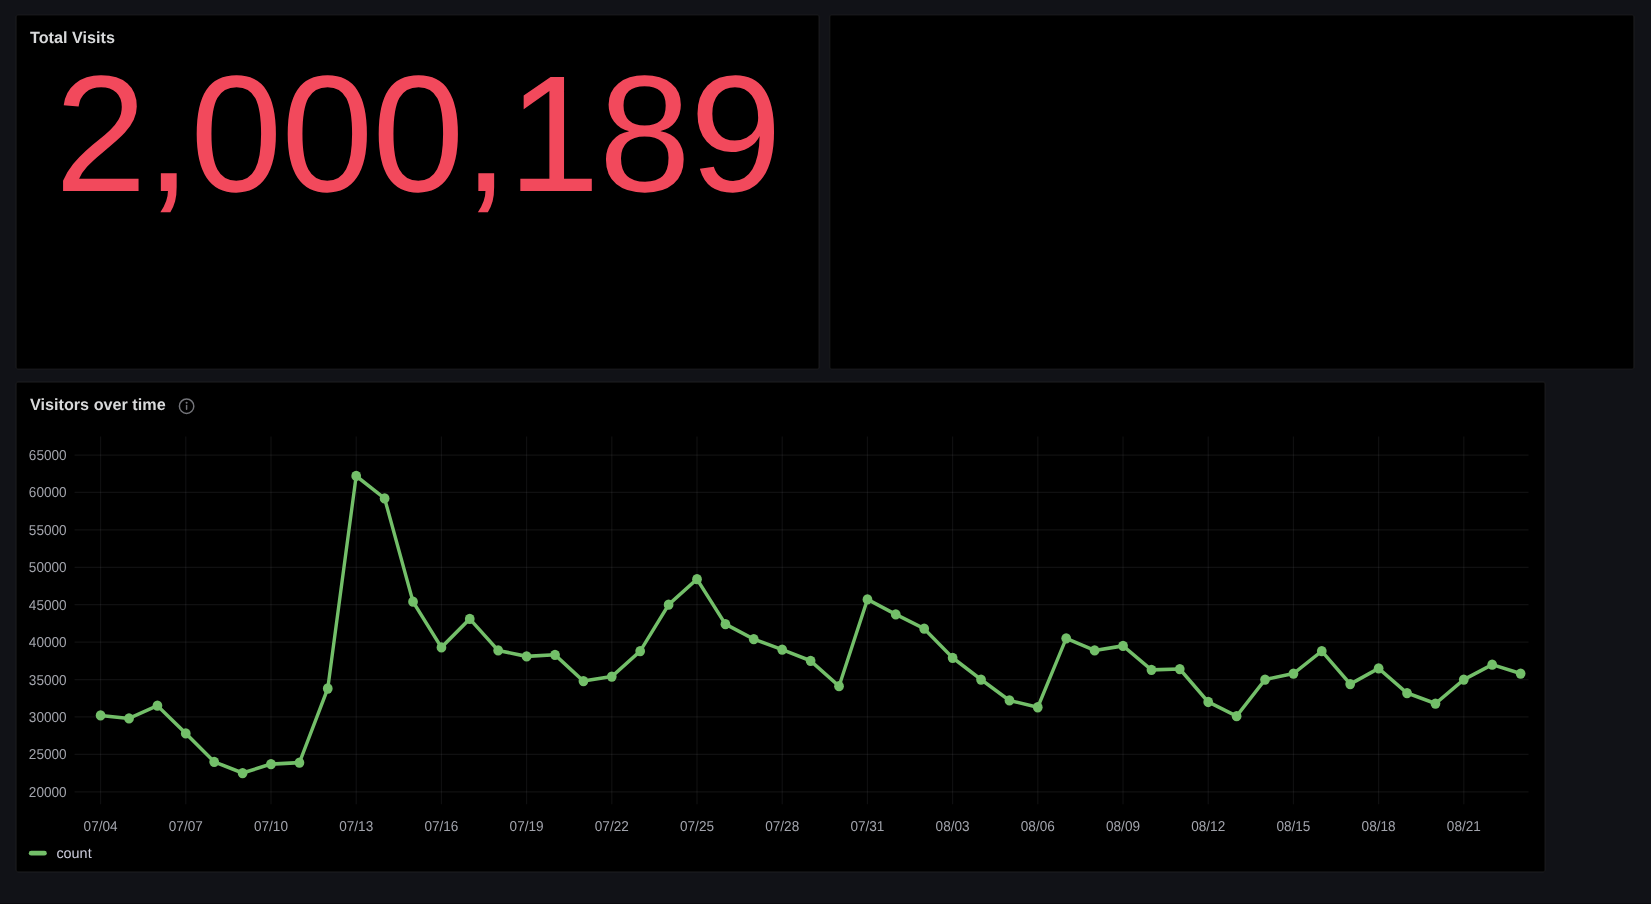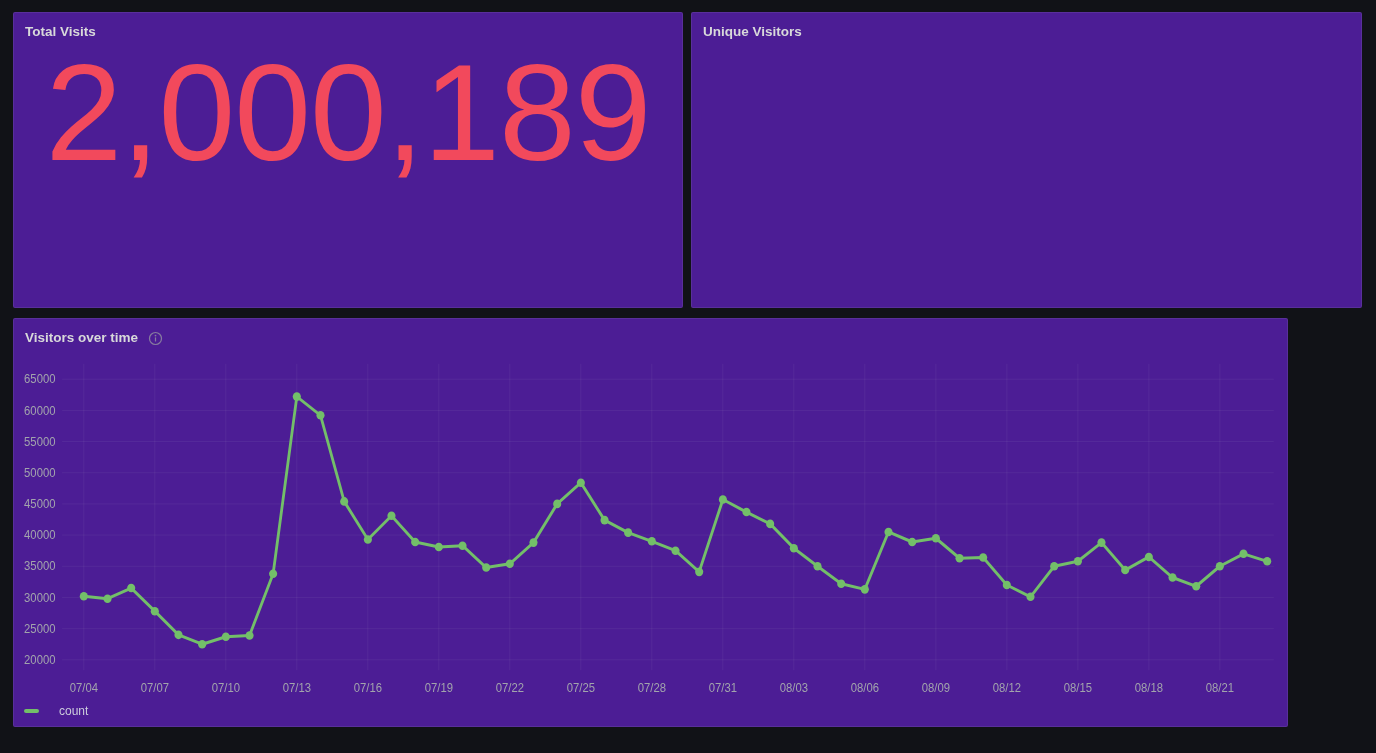--- a/index.html
+++ b/index.html
@@ -12,7 +12,7 @@
   .dashboard { position: relative; width: 1376px; height: 753px; }
   .panel {
     position: absolute;
-    background: #4c1d95;
+    background: #000000;
     border: 1px solid rgba(204,204,220,0.10);
     border-radius: 2px;
   }

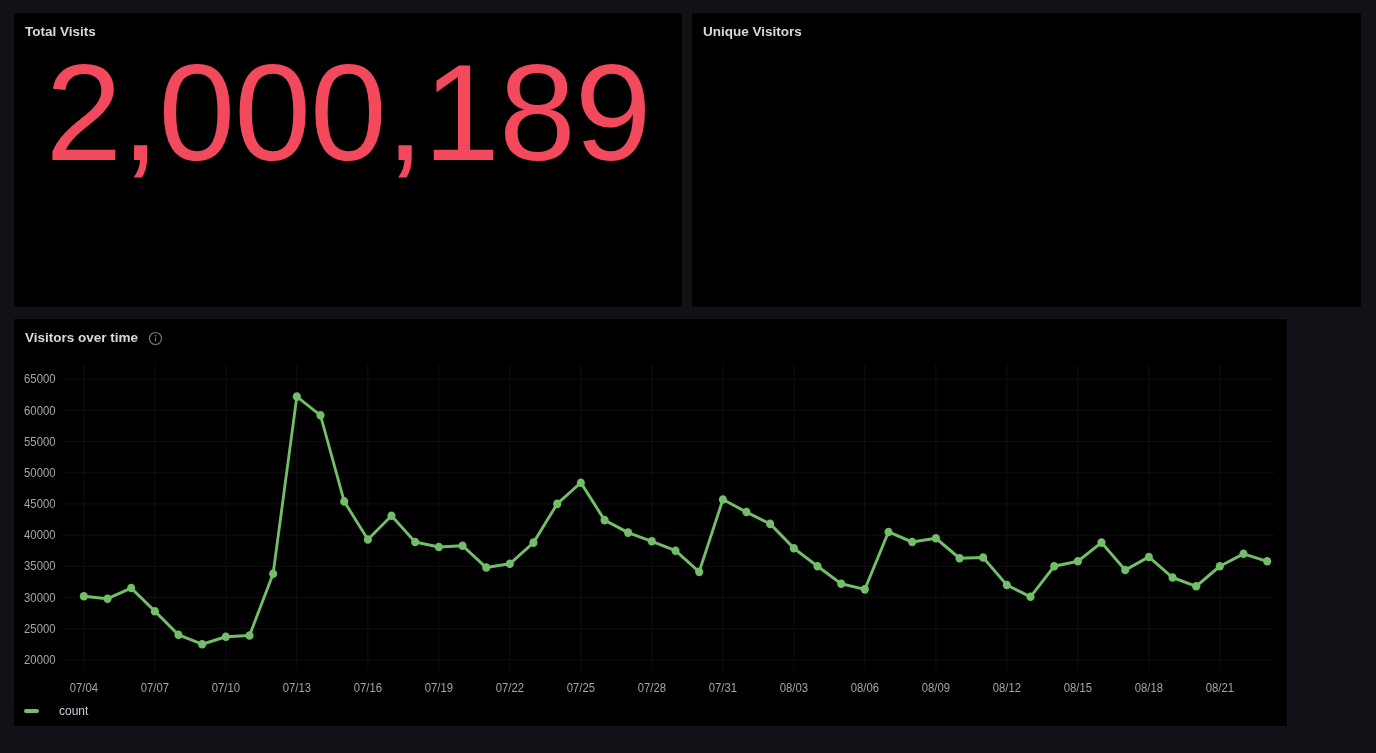--- a/index.html
+++ b/index.html
@@ -68,9 +68,6 @@
   </section>
 
   <section class="panel" id="panel-unique-visitors">
-    <header class="panel-header">
-      <h2 class="panel-title">Unique Visitors</h2>
-    </header>
   </section>
 
   <section class="panel" id="panel-visitors-chart">

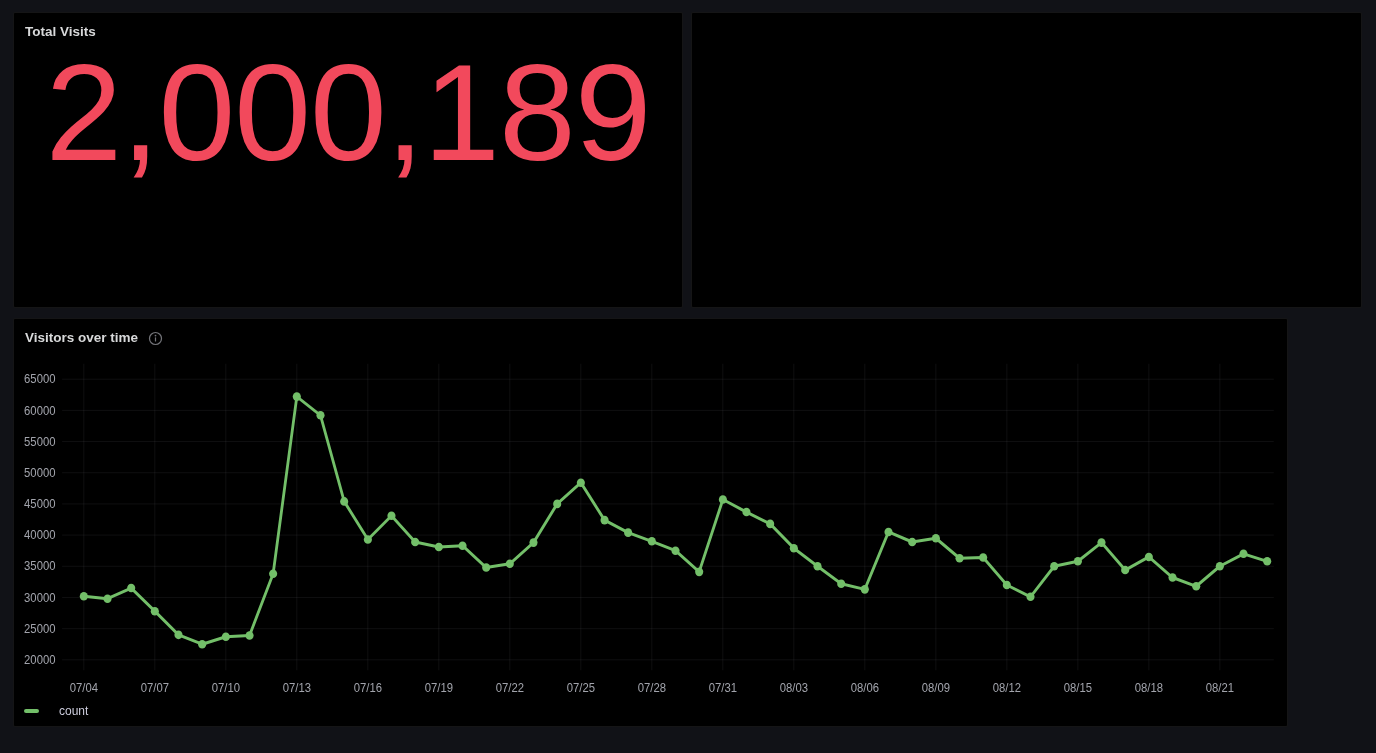--- a/index.html
+++ b/index.html
@@ -48,7 +48,7 @@
 
   .legend {
     position: absolute; left: 10px; bottom: 8px;
-    display: flex; align-items: center; gap: 20px;
+    display: flex; align-items: center; gap: 8px;
     font-size: 12px; color: #ccccdc; z-index: 2; cursor: pointer;
   }
   .legend-swatch { display: inline-block; width: 15px; height: 4px; border-radius: 2px; }

